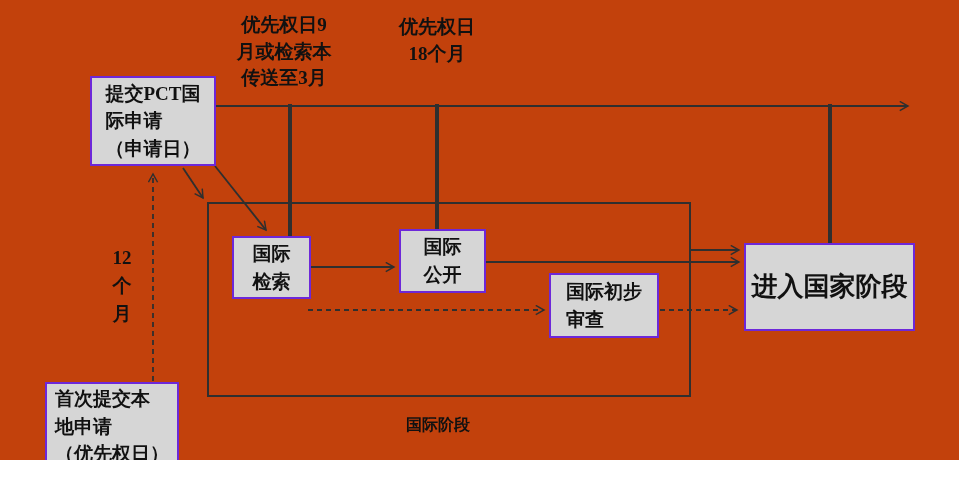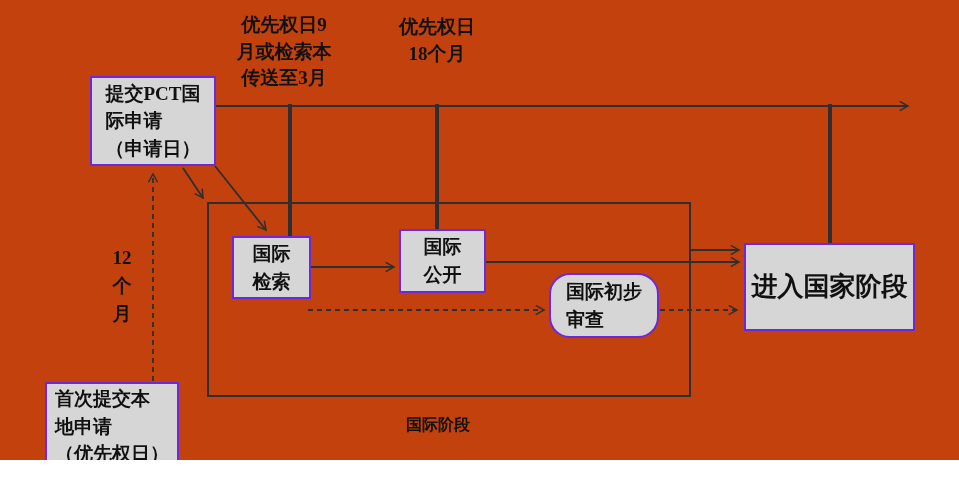--- a/index.html
+++ b/index.html
@@ -33,7 +33,7 @@
   .box-local{left:45px;top:382px;width:134px;height:89px;}
   .box-search{left:232px;top:236px;width:79px;height:63px;}
   .box-pub{left:399px;top:229px;width:87px;height:64px;}
-  .box-prelim{left:549px;top:273px;width:110px;height:65px;border-radius:21px;}
+  .box-prelim{left:549px;top:273px;width:110px;height:65px;}
   .box-national{left:744px;top:243px;width:171px;height:88px;font-size:26px;}
   .big-rect{
     position:absolute;left:207px;top:202px;width:484px;height:195px;

